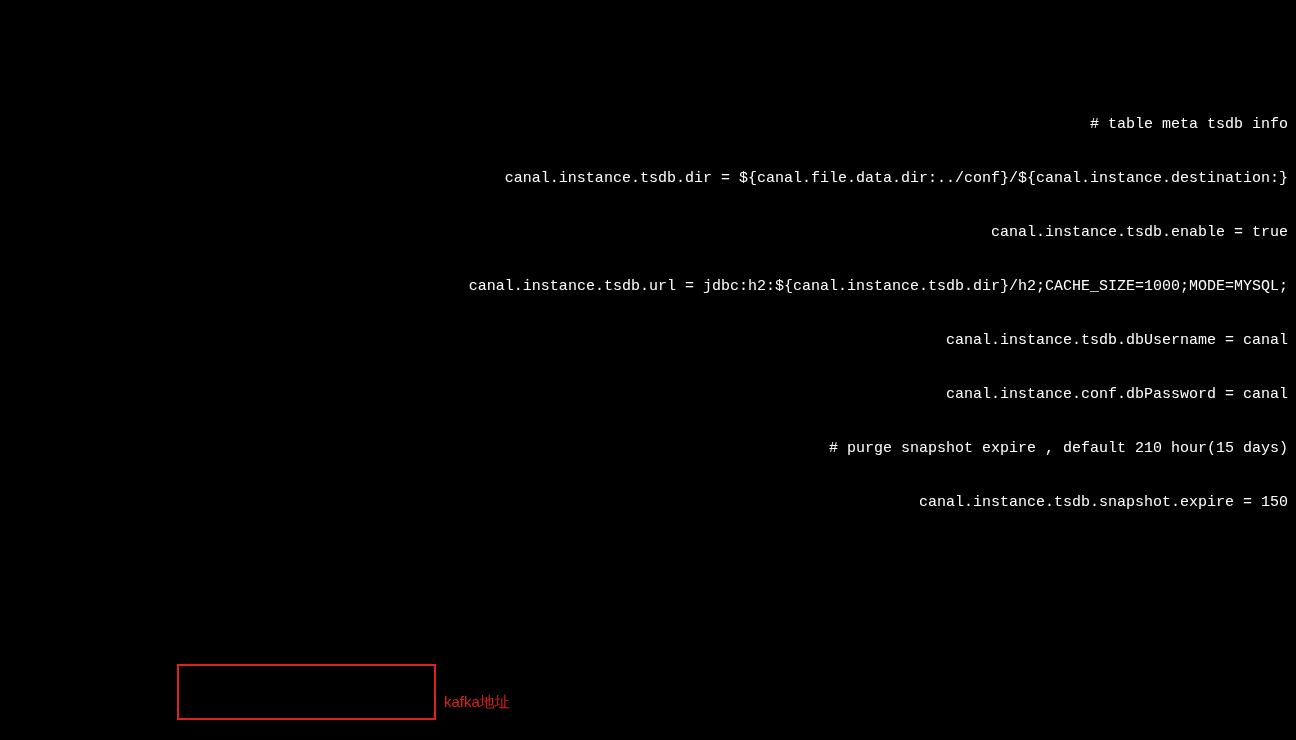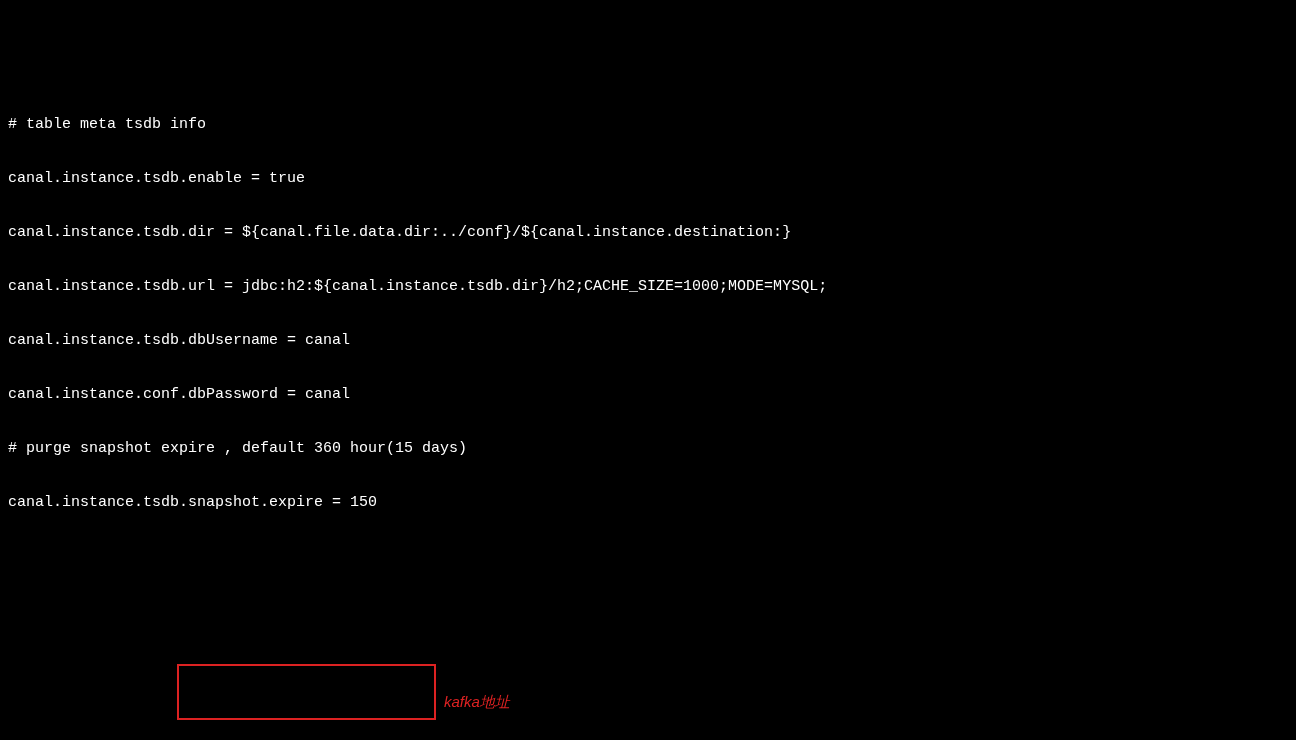--- a/index.html
+++ b/index.html
@@ -19,7 +19,7 @@
       padding: 8px;
       position: relative;
     }
-    .line { display: block; min-height: 18px; }
+    .line { display: block; min-height: 18px; text-align: right; }
     .annotation-box {
       position: absolute;
       border: 2px solid #d22;

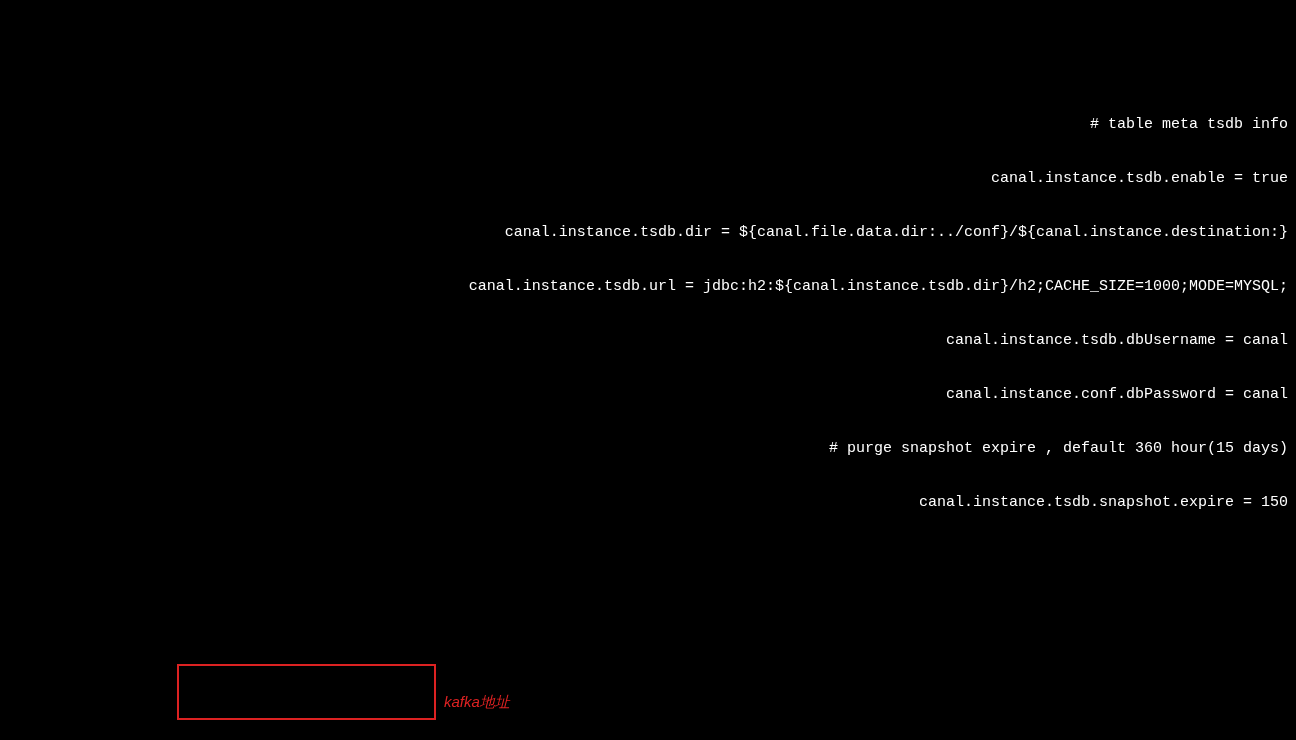--- a/index.html
+++ b/index.html
@@ -41,8 +41,8 @@
 
 <div class="terminal">
   <span class="line"># table meta tsdb info</span>
+  <span class="line">canal.instance.tsdb.dir = ${canal.file.data.dir:../conf}/${canal.instance.destination:}</span>
   <span class="line">canal.instance.tsdb.enable = true</span>
-  <span class="line">canal.instance.tsdb.dir = ${canal.file.data.dir:../conf}/${canal.instance.destination:}</span>
   <span class="line">canal.instance.tsdb.url = jdbc:h2:${canal.instance.tsdb.dir}/h2;CACHE_SIZE=1000;MODE=MYSQL;</span>
   <span class="line">canal.instance.tsdb.dbUsername = canal</span>
   <span class="line">canal.instance.conf.dbPassword = canal</span>

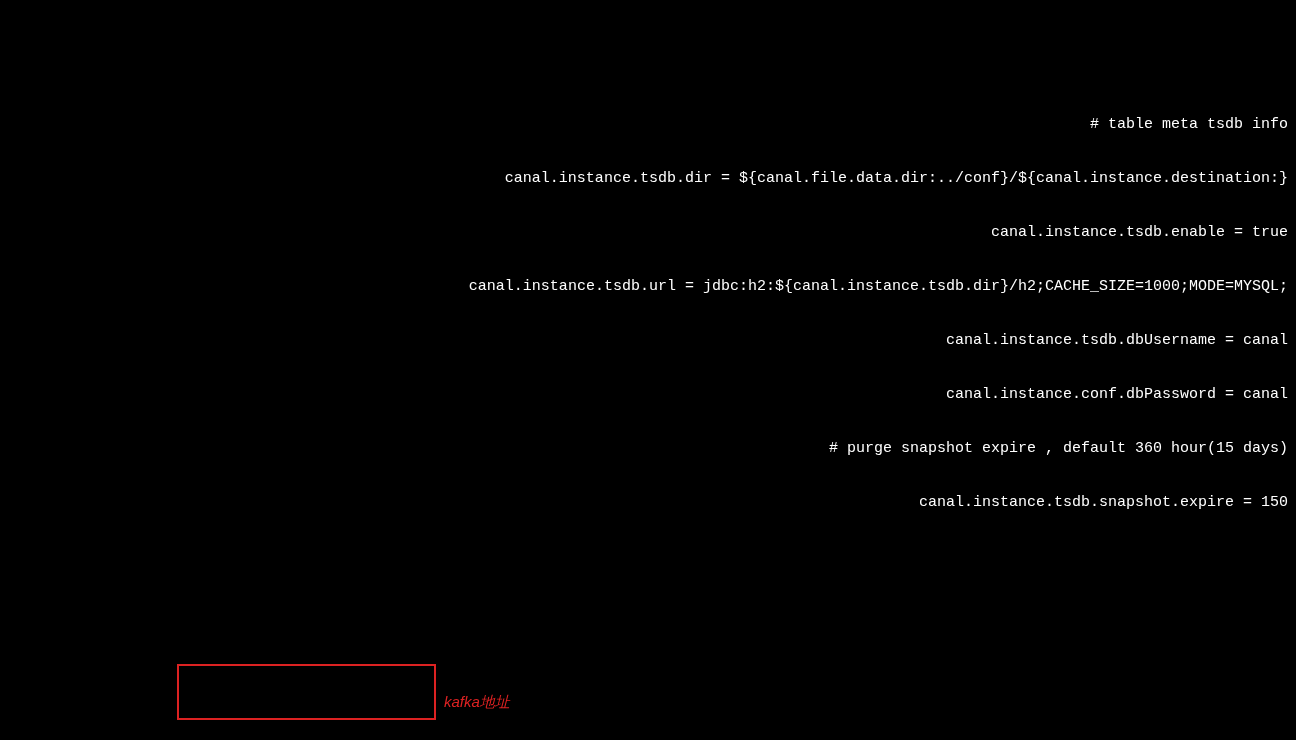--- a/index.html
+++ b/index.html
@@ -46,7 +46,7 @@
   <span class="line">canal.instance.tsdb.url = jdbc:h2:${canal.instance.tsdb.dir}/h2;CACHE_SIZE=1000;MODE=MYSQL;</span>
   <span class="line">canal.instance.tsdb.dbUsername = canal</span>
   <span class="line">canal.instance.conf.dbPassword = canal</span>
-  <span class="line"># purge snapshot expire , default 360 hour(15 days)</span>
+  <span class="line"># purge snapshot expire , default 210 hour(15 days)</span>
   <span class="line">canal.instance.tsdb.snapshot.expire = 150</span>
   <span class="line"> </span>
   

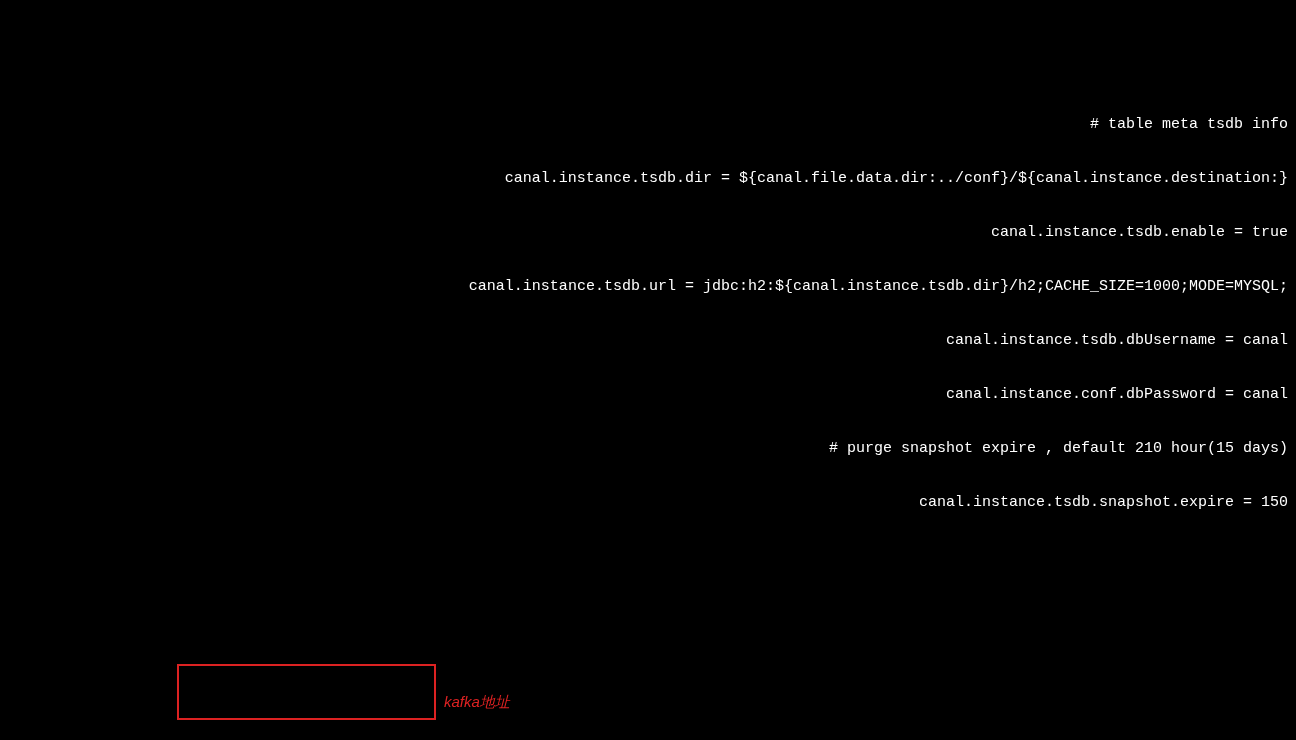--- a/index.html
+++ b/index.html
@@ -80,7 +80,7 @@
 </div>
 
 <div class="annotation-box" style="left:177px; top:664px; width:259px; height:56px;"></div>
-<div class="annotation-label" style="left:444px; top:693px;font-style:italic;">kafka地址</div>
+<div class="annotation-label" style="left:444px; top:693px;">kafka地址</div>
 
 
 

